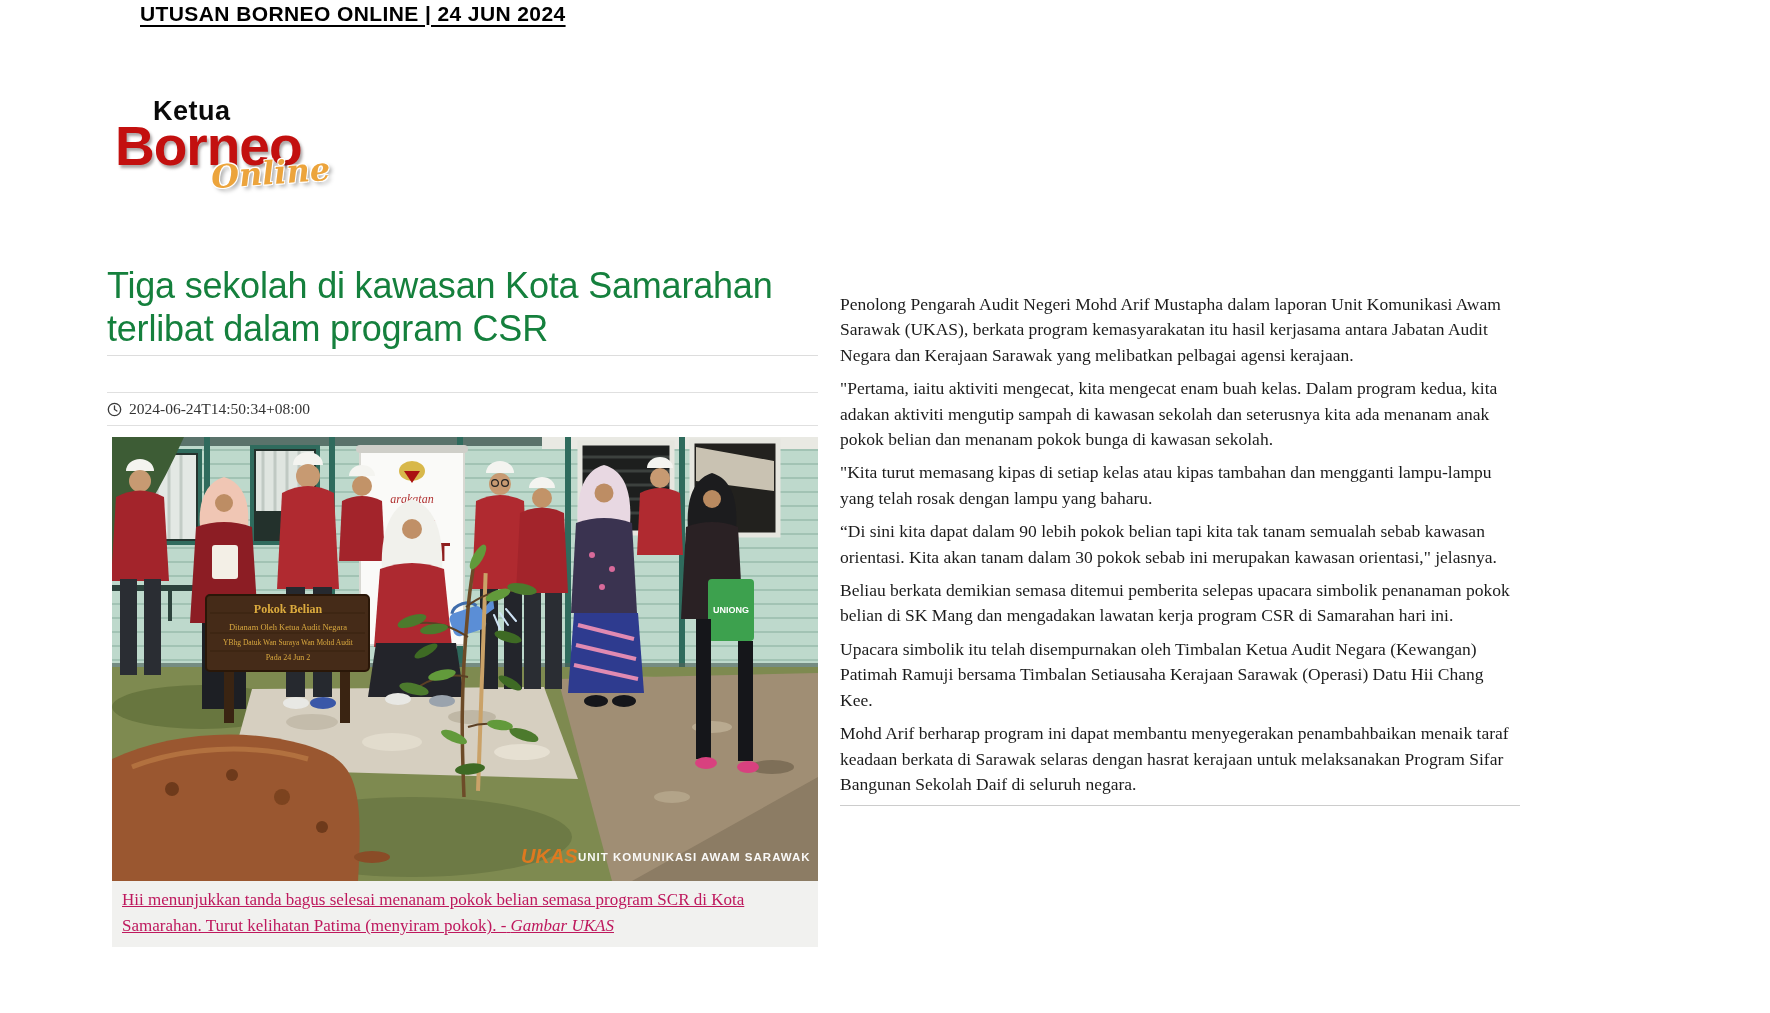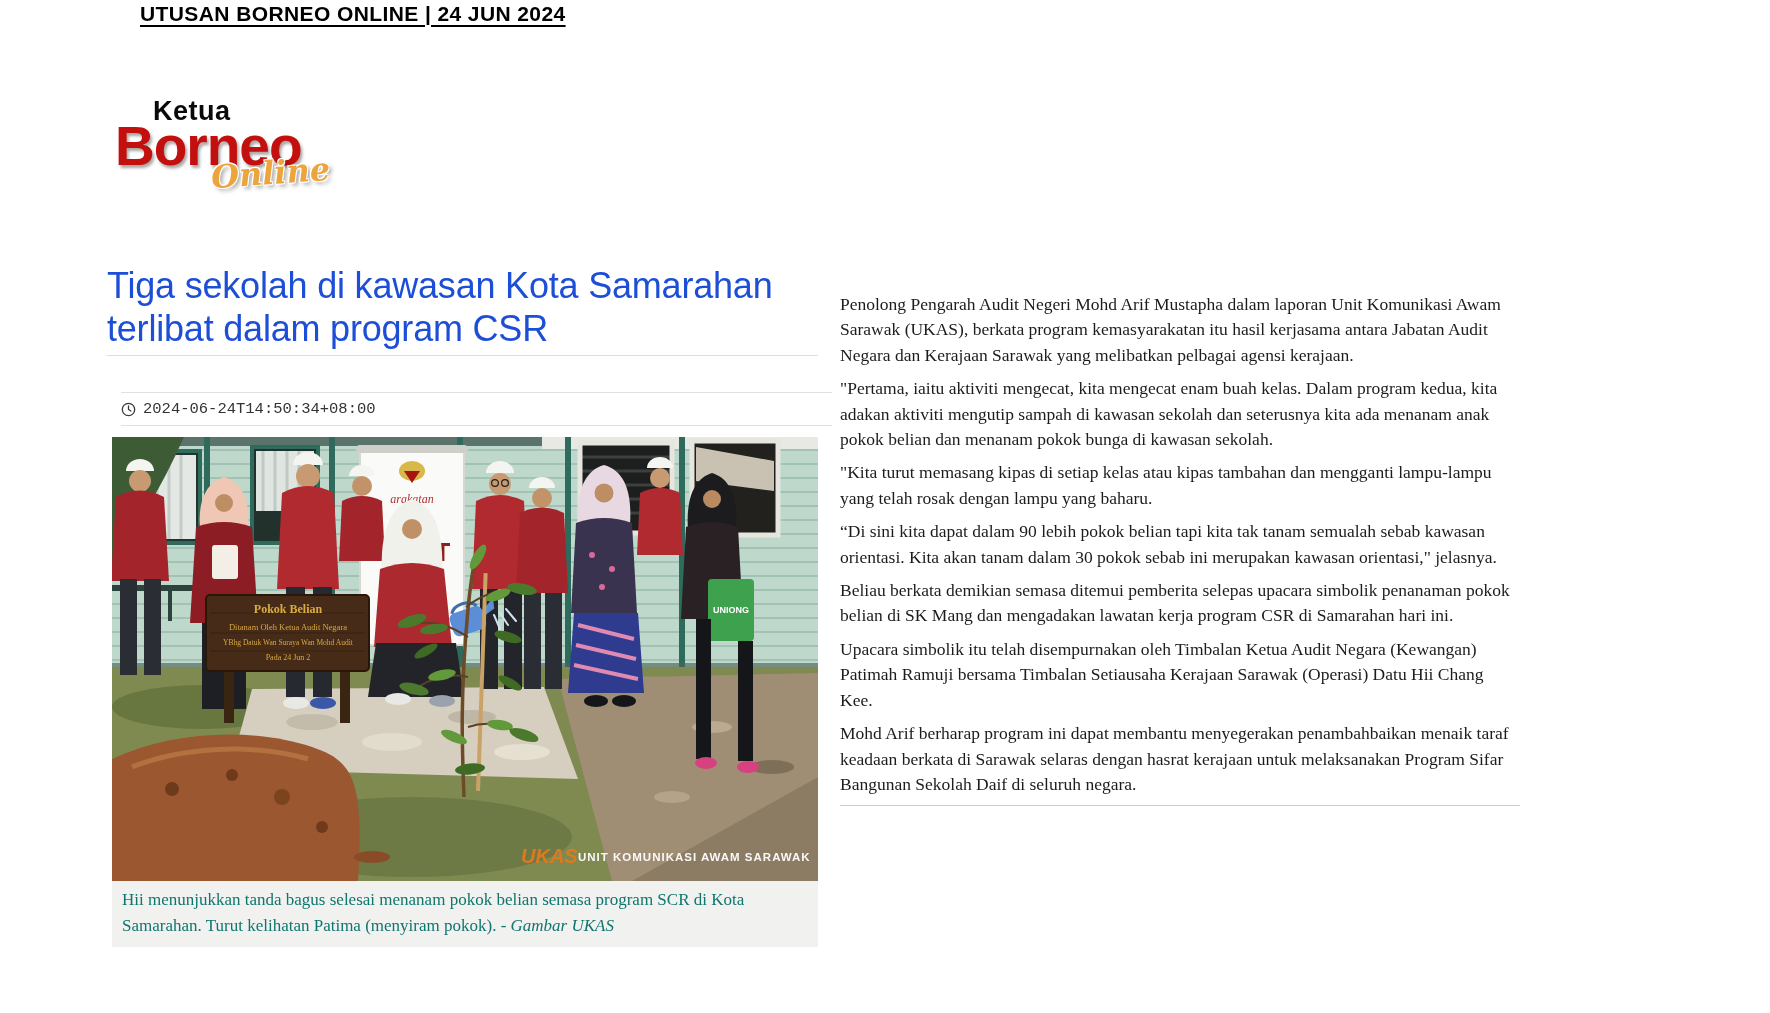--- a/index.html
+++ b/index.html
@@ -36,7 +36,7 @@
   
   .title {
     position:absolute; left:107px; top:264px; width:700px;
-    font-size:36px; font-weight:400; line-height:43px; color:#1d4ed8; letter-spacing:-.2px;
+    font-size:36px; font-weight:400; line-height:43px; color:#15803d; letter-spacing:-.2px;
   }
   .rule { position:absolute; height:0; border-top:1px solid #ddd; }
   .rule-title { left:107px; top:355px; width:711px; }

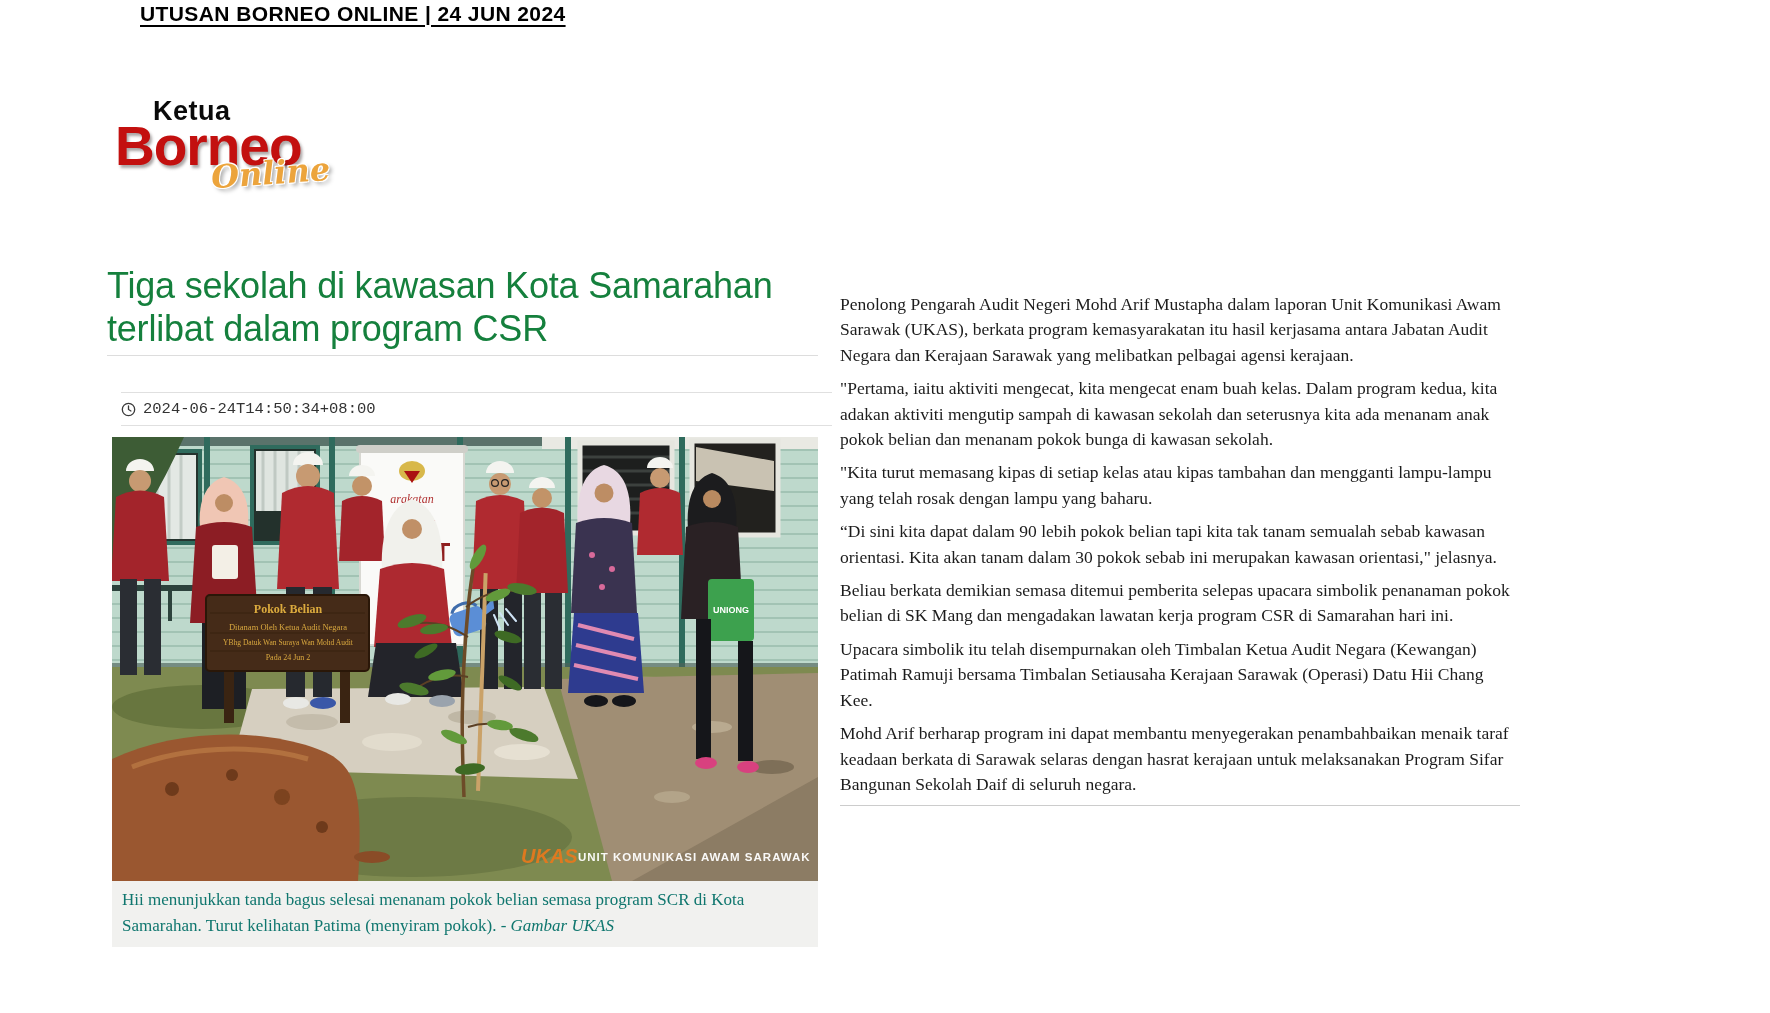--- a/index.html
+++ b/index.html
@@ -41,10 +41,10 @@
   .rule { position:absolute; height:0; border-top:1px solid #ddd; }
   .rule-title { left:107px; top:355px; width:711px; }
   .meta {
-    position:absolute; left:121px; top:392px; width:711px; height:34px;
+    position:absolute; left:107px; top:392px; width:711px; height:34px;
     border-top:1px solid #e0e0e0; border-bottom:1px solid #e0e0e0;
     display:flex; align-items:center; gap:7px;
-    font-family:Liberation Mono, monospace; font-size:15.5px; color:#333;
+    font-family:Liberation Serif, serif; font-size:15.5px; color:#333;
   }
   .clock { width:15px; height:15px; display:block; }
   .photo-wrap { position:absolute; left:112px; top:437px; width:706px; height:444px; }

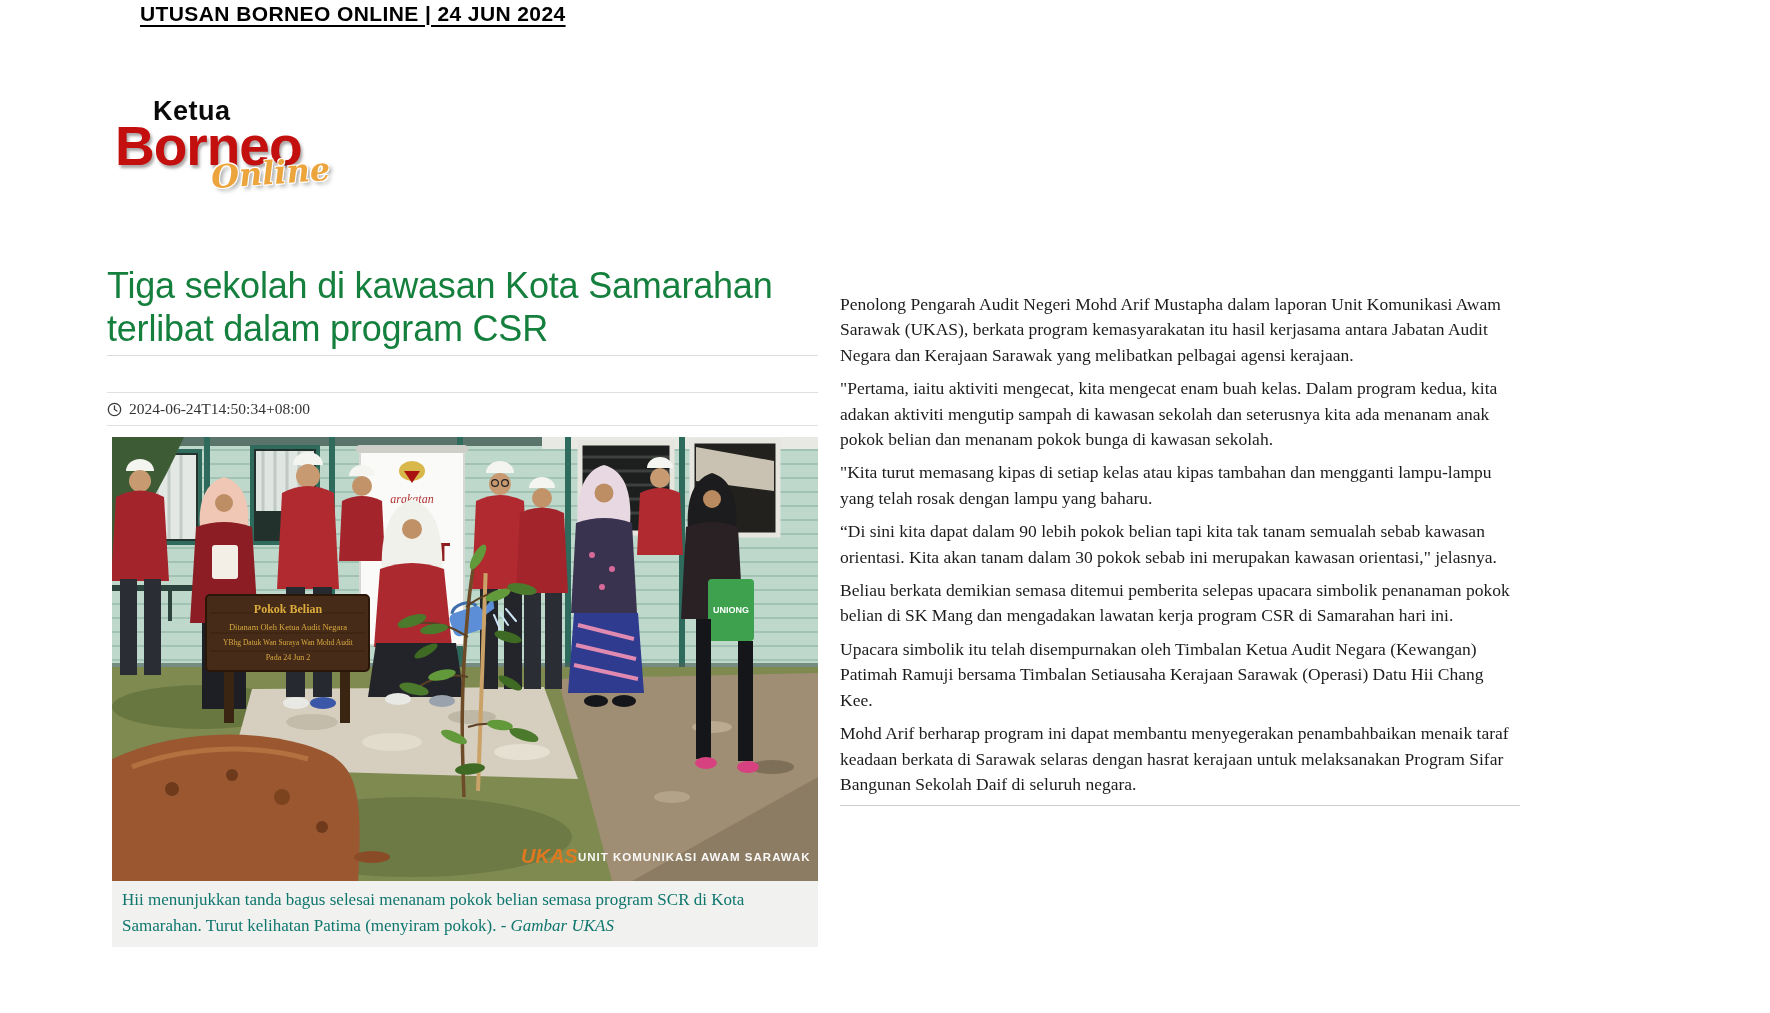--- a/index.html
+++ b/index.html
@@ -52,7 +52,7 @@
   .caption {
     position:absolute; left:112px; top:881px; width:706px;
     background:#f1f1ef; padding:6px 4px 8px 10px;
-    font-family:"Liberation Serif", serif; font-size:17px; line-height:26px; color:#0f766e;
+    font-family:"Liberation Serif", serif; font-size:17px; line-height:26px; color:#be185d;text-decoration:underline;
   }
   .caption i { font-style:italic; }
   

